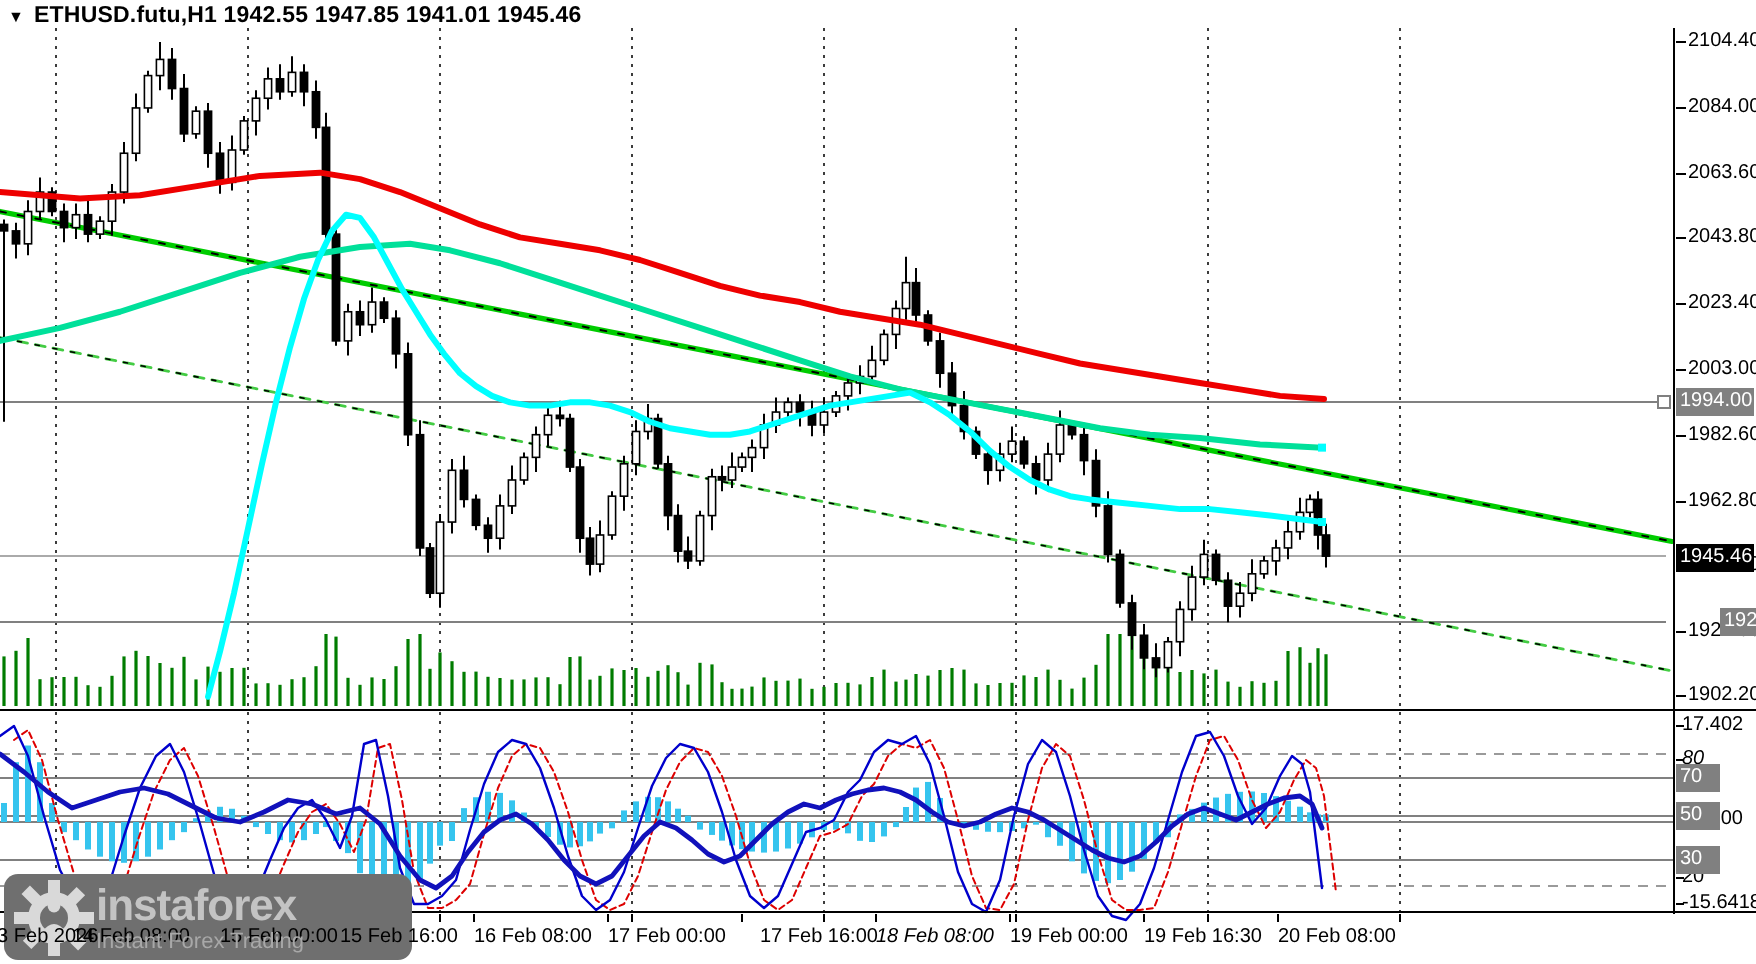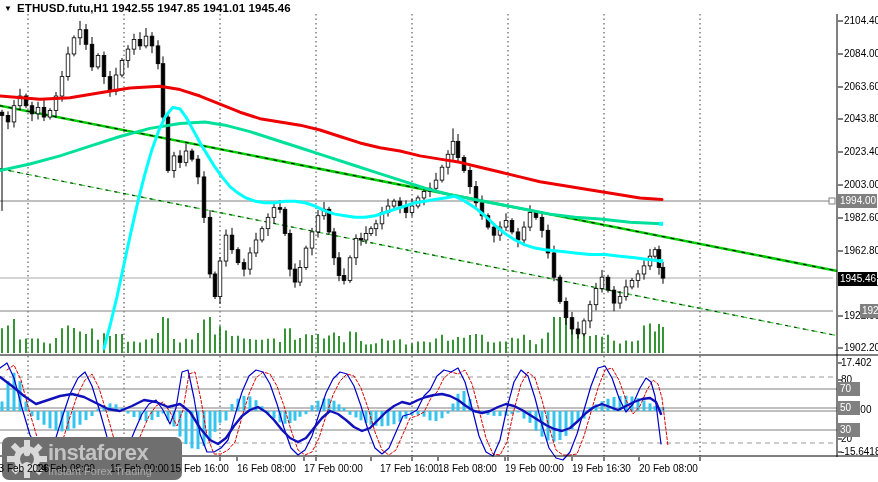--- a/index.html
+++ b/index.html
@@ -604,7 +604,7 @@
       <div class="marker-box black" style="left: 838px; top: 272px; z-index: 3;">1945.46</div>
       <div class="marker-box gray" style="left: 860px; top: 304px; z-index: 3;">1925.00</div>
       <div class="axis-label" style="left: 841px; top: 356px; z-index: 2;">17.402</div>
-      <div class="axis-label" style="left: 841px; top: 373px; z-index: 2;">80</div>
+      <div class="axis-label" style="left: 841px; top: 373px; z-index: 2; font-style: italic;">80</div>
       <div class="axis-label" style="left: 852px; top: 403px; z-index: 2;">0.00</div>
       <div class="axis-label" style="left: 841px; top: 432px; z-index: 2;">20</div>
       <div class="axis-label" style="left: 841px; top: 445px; z-index: 2;">-15.6418</div>

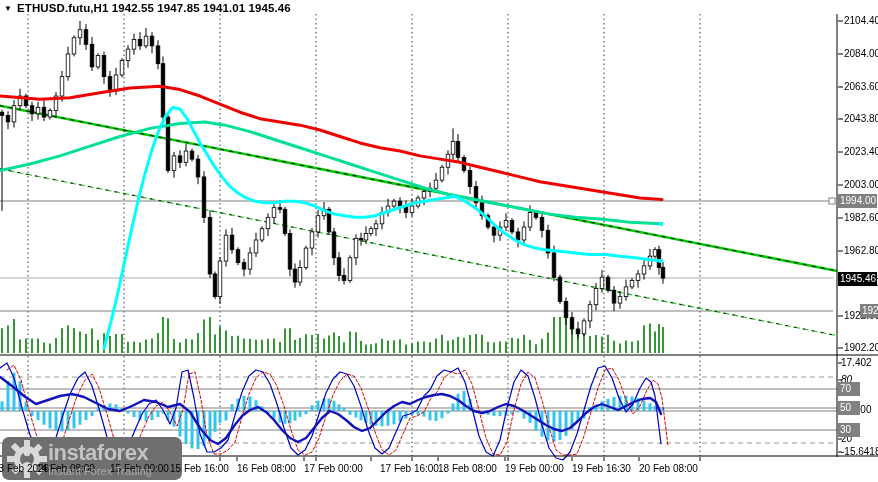--- a/index.html
+++ b/index.html
@@ -17,7 +17,7 @@
   .marker-box.black{background:#000000;}
   .ind-header{position:absolute;left:3px;top:359px;z-index:5;font-size:10px;color:#000;white-space:pre;}
   .time-label{position:absolute;top:463px;font-size:10px;color:#000;z-index:4;white-space:pre;}
-  .watermark{position:absolute;left:2px;top:437px;width:180px;height:43px;background:#6f6f6f;
+  .watermark{position:absolute;left:2px;top:437px;width:204px;height:43px;background:#6f6f6f;
              border-radius:7px;z-index:3;}
   .wm-brand{position:absolute;left:46px;top:3px;font-size:22px;font-weight:700;color:#c3c3c3;
             letter-spacing:-0.5px;}

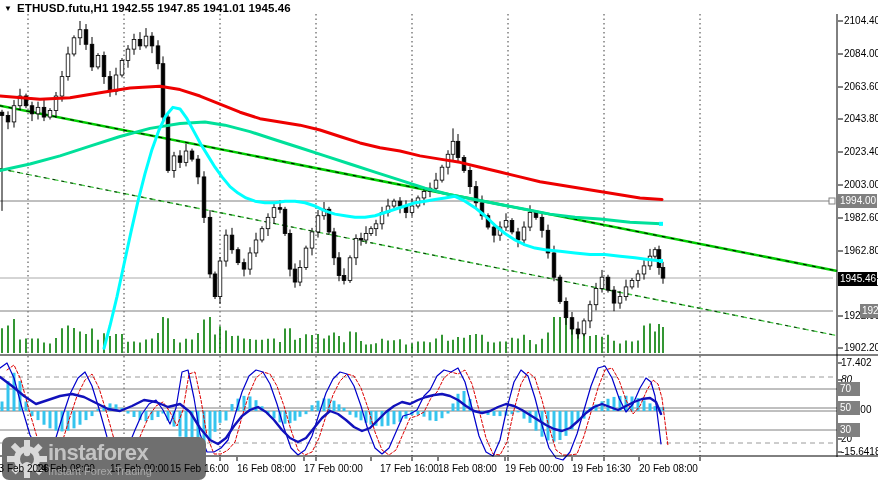--- a/index.html
+++ b/index.html
@@ -618,7 +618,7 @@
       <div class="time-label" style="left: 237px;">16 Feb 08:00</div>
       <div class="time-label" style="left: 304px;">17 Feb 00:00</div>
       <div class="time-label" style="left: 380px;">17 Feb 16:00</div>
-      <div class="time-label" style="left: 438px;">18 Feb 08:00</div>
+      <div class="time-label" style="left: 438px; font-style: italic;">18 Feb 08:00</div>
       <div class="time-label" style="left: 505px;">19 Feb 00:00</div>
       <div class="time-label" style="left: 572px;">19 Feb 16:30</div>
       <div class="time-label" style="left: 639px;">20 Feb 08:00</div>

